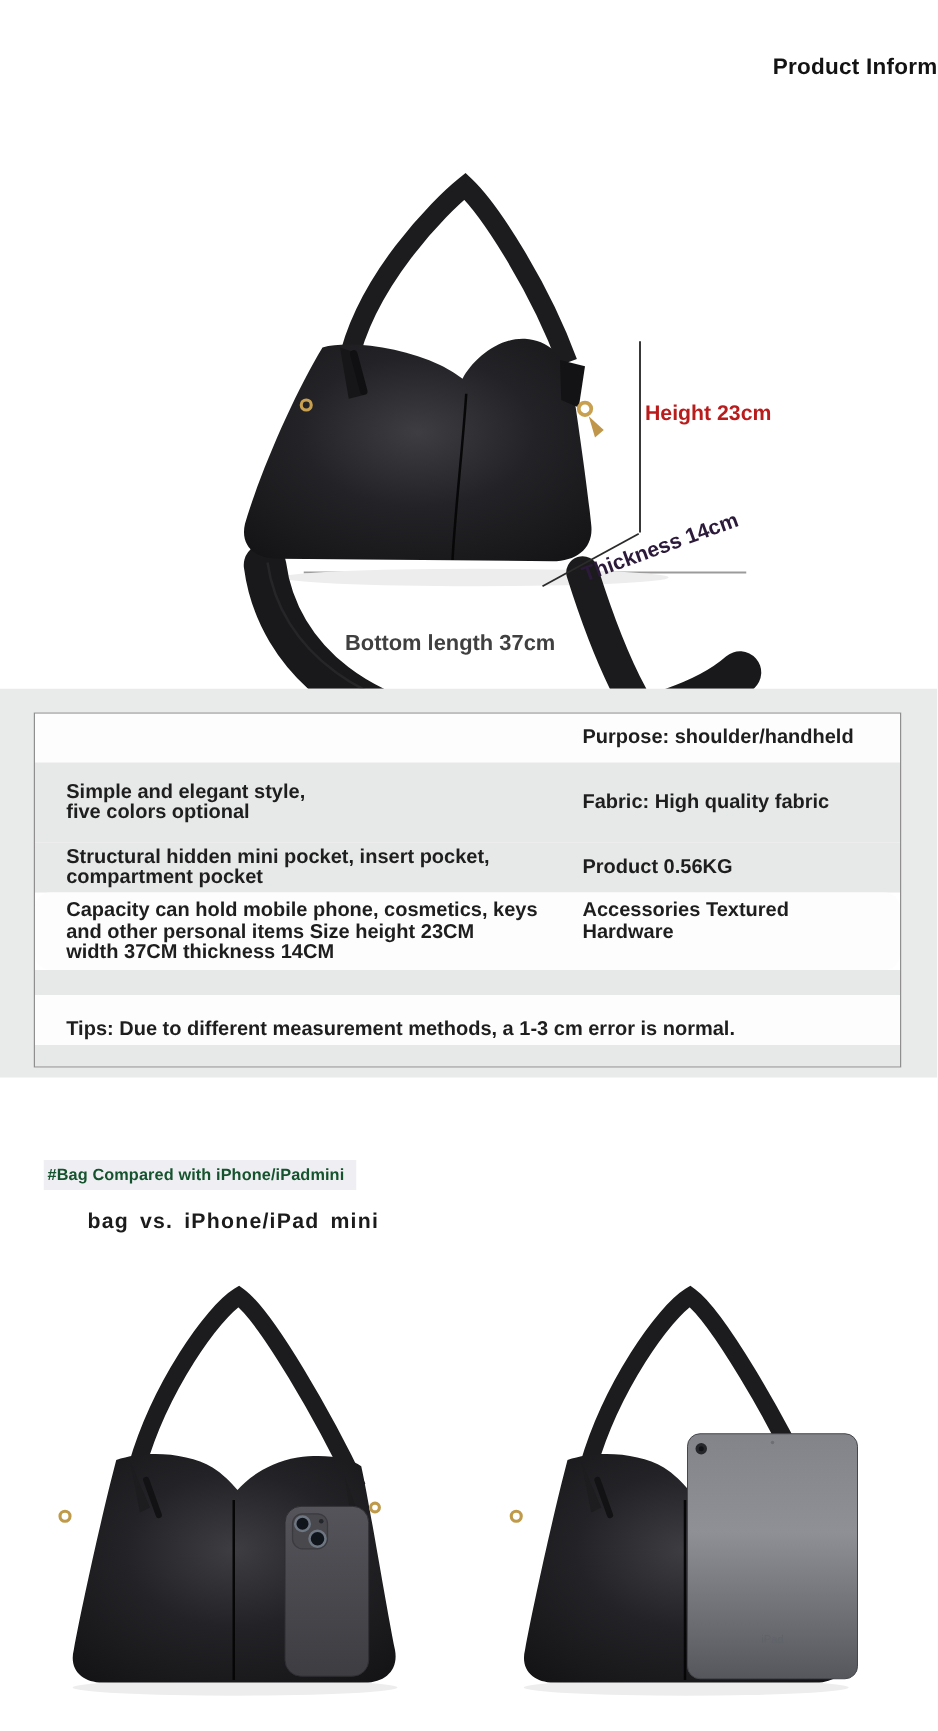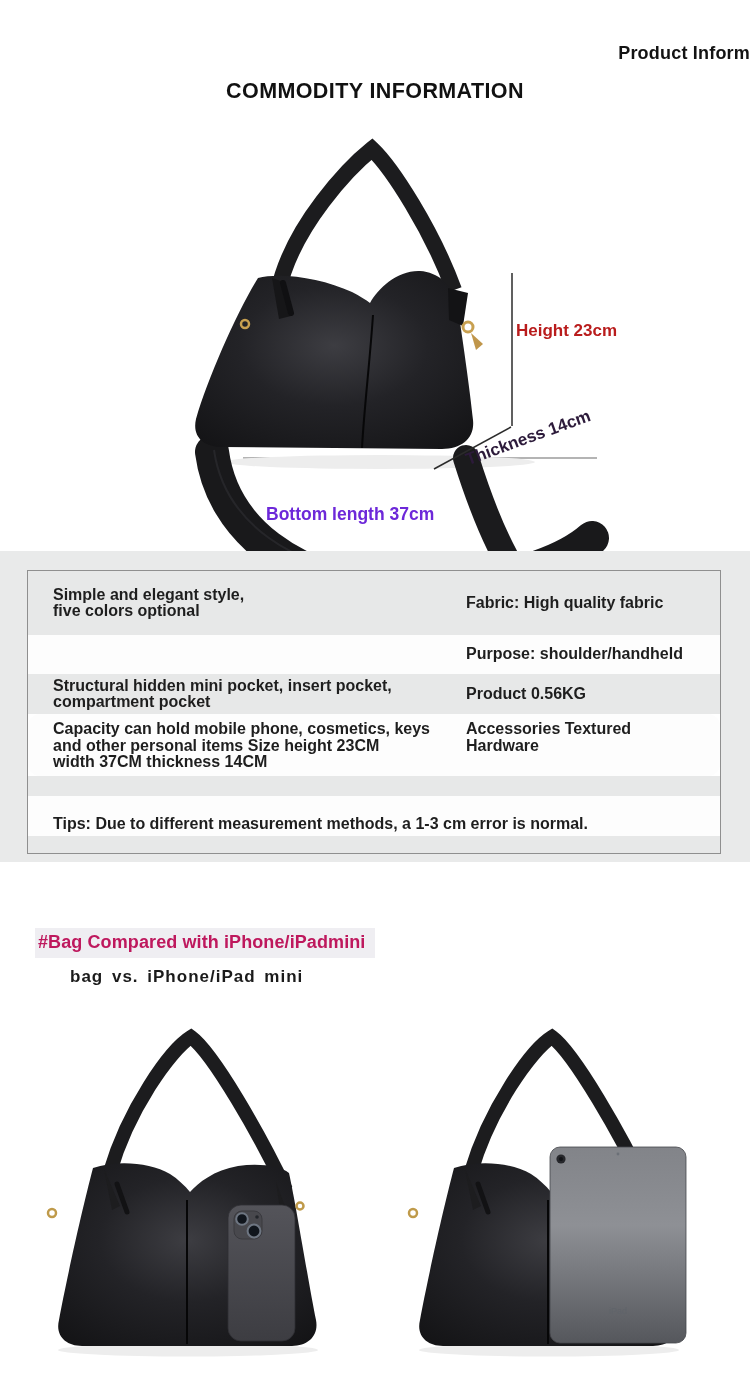--- a/index.html
+++ b/index.html
@@ -88,7 +88,6 @@
   </svg>
 
   <div class="hdr-sub">Product Information</div>
-  <div class="hdr-main">COMMODITY INFORMATION</div>
 
   <div class="hero">
     <svg width="750" height="431" viewBox="0 0 750 431">

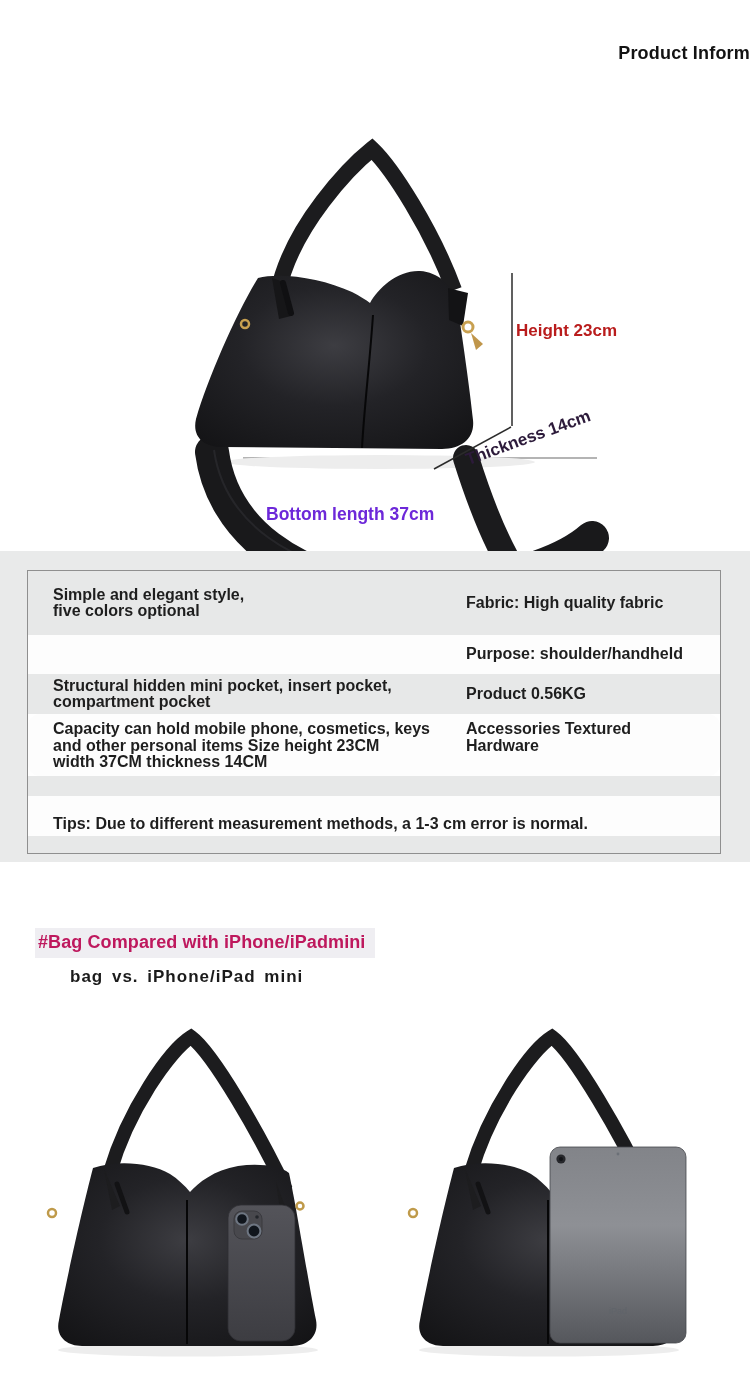--- a/index.html
+++ b/index.html
@@ -17,7 +17,7 @@
   .dim-height{top:201px;left:516px;font-size:17px;color:#b91c1c;}
   .dim-thickness{top:330px;left:470px;font-size:17px;color:#2c1a3a;
                  transform:rotate(-20deg);transform-origin:left bottom;}
-  .dim-bottom{top:384px;left:266px;font-size:17.5px;color:#6d28d9;}
+  .dim-bottom{top:384px;left:276px;font-size:17.5px;color:#404040;}
   
   .spec-band{position:absolute;top:551px;left:0;width:750px;height:311px;background:#e9eaea;}
   .spec-table{position:absolute;top:19px;left:27px;width:694px;border:1.5px solid #8f8f8f;

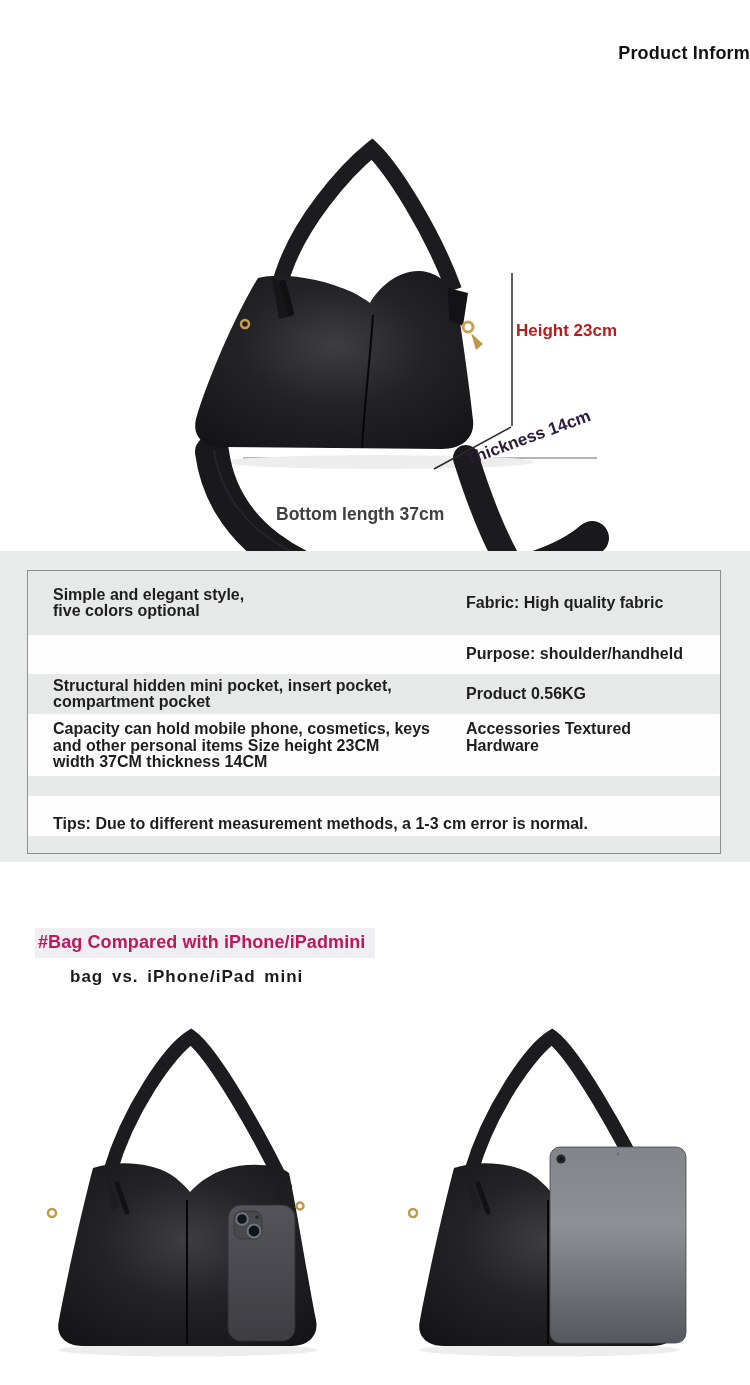--- a/index.html
+++ b/index.html
@@ -128,14 +128,14 @@
 
   <div class="spec-band">
     <div class="spec-table">
+      <div class="srow white r2">
+        <div class="cell-l"></div>
+        <div class="cell-r">Purpose: shoulder/handheld</div>
+      </div>
       <div class="srow gray r1">
         <div class="cell-l">Simple and elegant style,
 five colors optional</div>
         <div class="cell-r">Fabric: High quality fabric</div>
-      </div>
-      <div class="srow white r2">
-        <div class="cell-l"></div>
-        <div class="cell-r">Purpose: shoulder/handheld</div>
       </div>
       <div class="srow gray r3">
         <div class="cell-l">Structural hidden mini pocket, insert pocket,

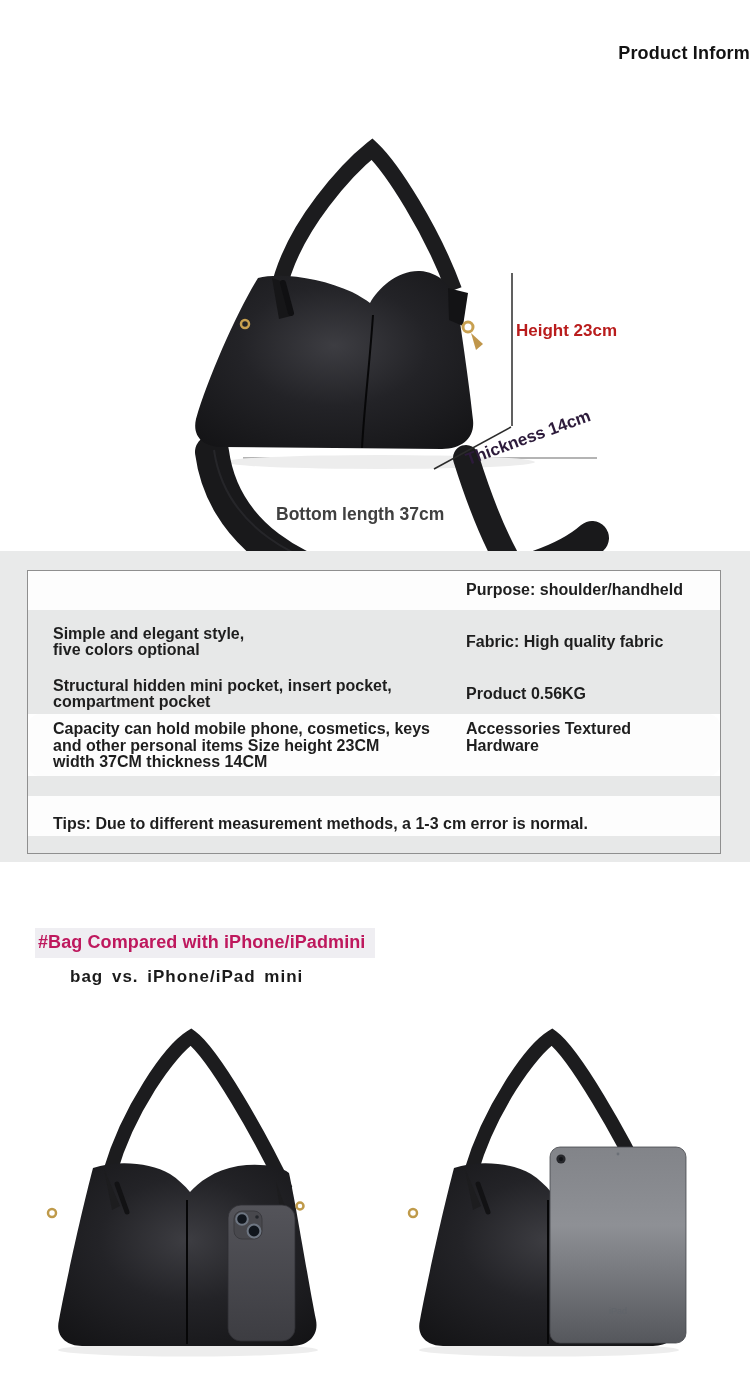--- a/index.html
+++ b/index.html
@@ -40,8 +40,8 @@
   .r7{height:17px;}
   .tips-cell{padding-left:25px;margin-top:16px;}
   
-  .cmp-tag{position:absolute;top:928px;left:35px;background:#efeef2;color:#be185d;
-           font-size:18px;font-weight:bold;padding:4px 10px 5px 3px;letter-spacing:.1px;}
+  .cmp-tag{position:absolute;top:928px;left:35px;background:#efeef2;color:#14532d;
+           font-size:13px;font-weight:bold;padding:4px 10px 5px 3px;letter-spacing:.1px;}
   .cmp-sub{position:absolute;top:967px;left:70px;font-size:17px;color:#1b1b1b;
            letter-spacing:1px;word-spacing:3px;font-weight:bold;}
   .panel{position:absolute;top:1020px;width:375px;height:365px;}

